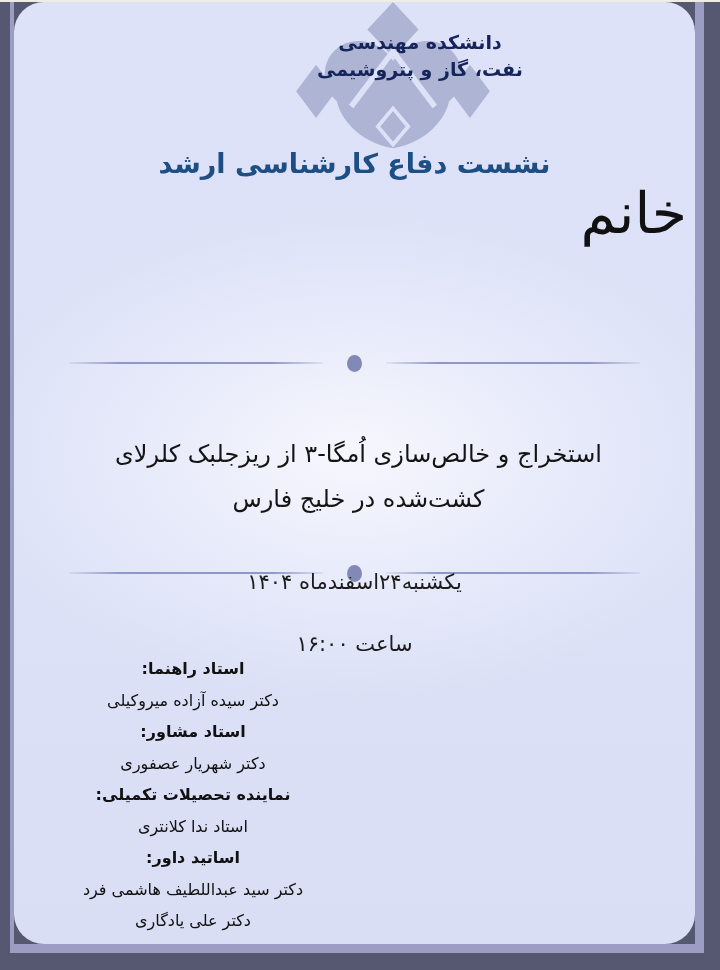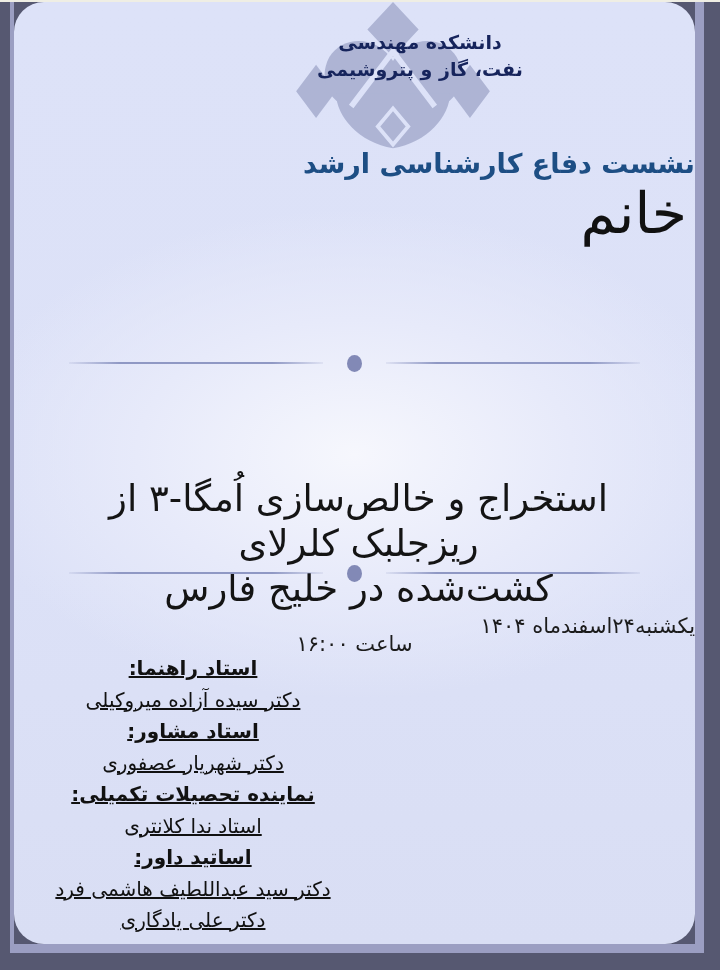--- a/index.html
+++ b/index.html
@@ -40,7 +40,7 @@
 
   .session-title {
     position:absolute; left:0; right:0; top:146px;
-    text-align:right; font-weight:bold; font-size:27px;
+    text-align:center; font-weight:bold; font-size:27px;
     color:#1d4e84;
   }
 

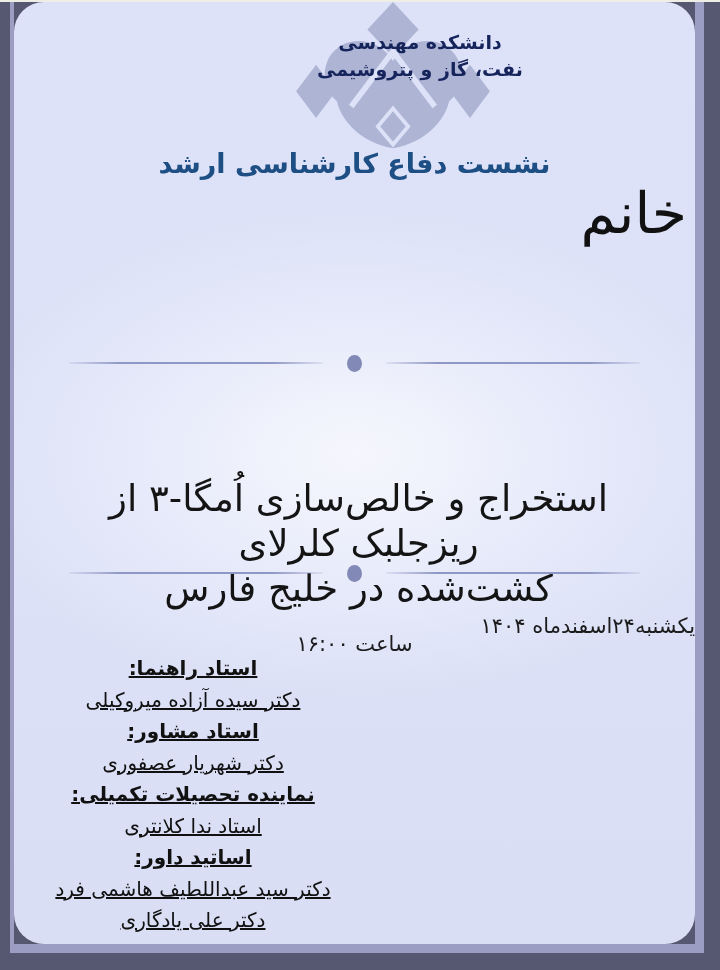--- a/index.html
+++ b/index.html
@@ -64,7 +64,7 @@
 
   .thesis-title {
     position:absolute; left:30px; right:22px; top:430px;
-    text-align:center; font-size:37px; line-height:45px; color:#141414;margin-top:44px;
+    text-align:center; font-size:24px; line-height:45px; color:#141414;
   }
 
   .date-line, .time-line {

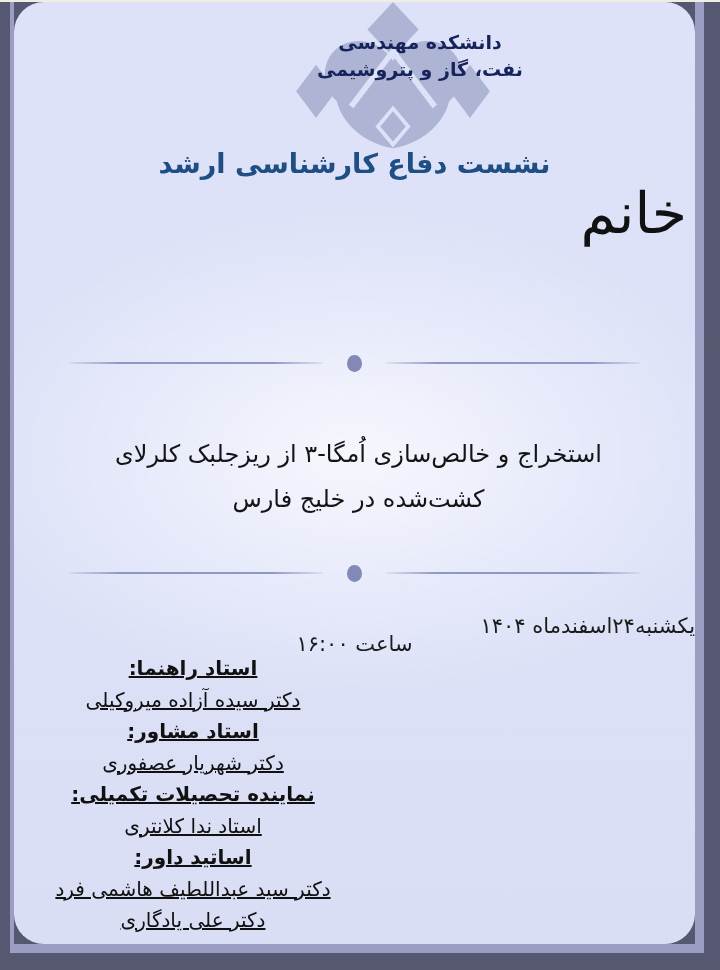--- a/index.html
+++ b/index.html
@@ -71,7 +71,7 @@
     position:absolute; left:0; right:0;
     text-align:center; font-size:21px; color:#1c1c1c;
   }
-  .date-line { top:612px;text-align:right; }
+  .date-line { top:568px; }
   .time-line { top:630px; }
 
   .committee {

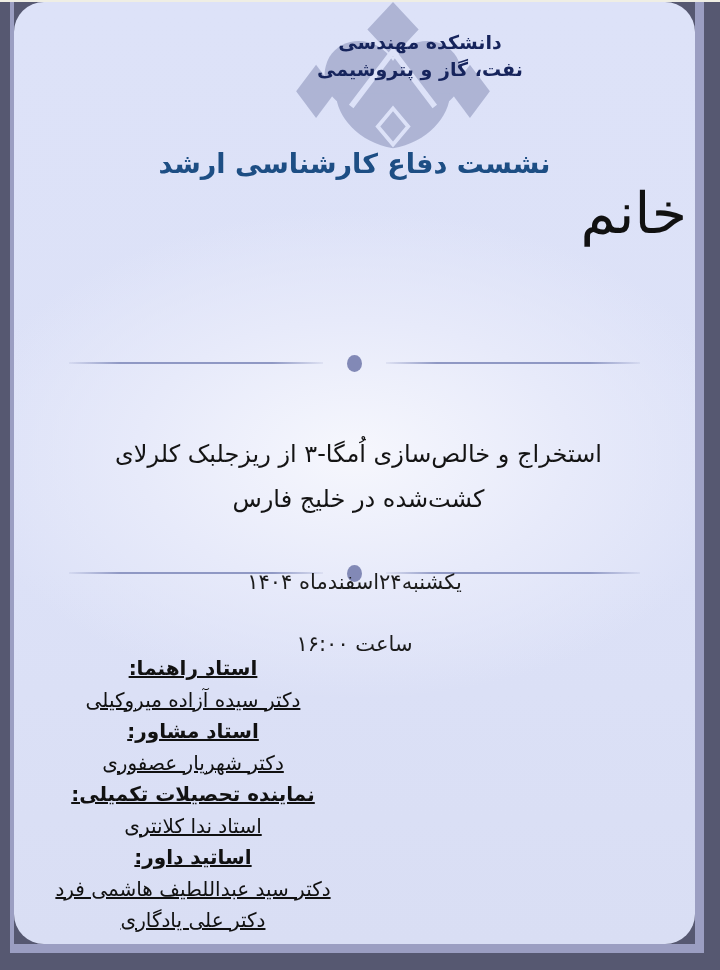--- a/index.html
+++ b/index.html
@@ -76,7 +76,7 @@
 
   .committee {
     position:absolute; left:10px; top:651px; width:338px;
-    text-align:center; font-size:20px; line-height:31.5px; color:#111;text-decoration:underline;
+    text-align:center; font-size:16px; line-height:31.5px; color:#111;
   }
   .committee .role { font-weight:bold; display:block; }
   .committee .person { display:block; }

